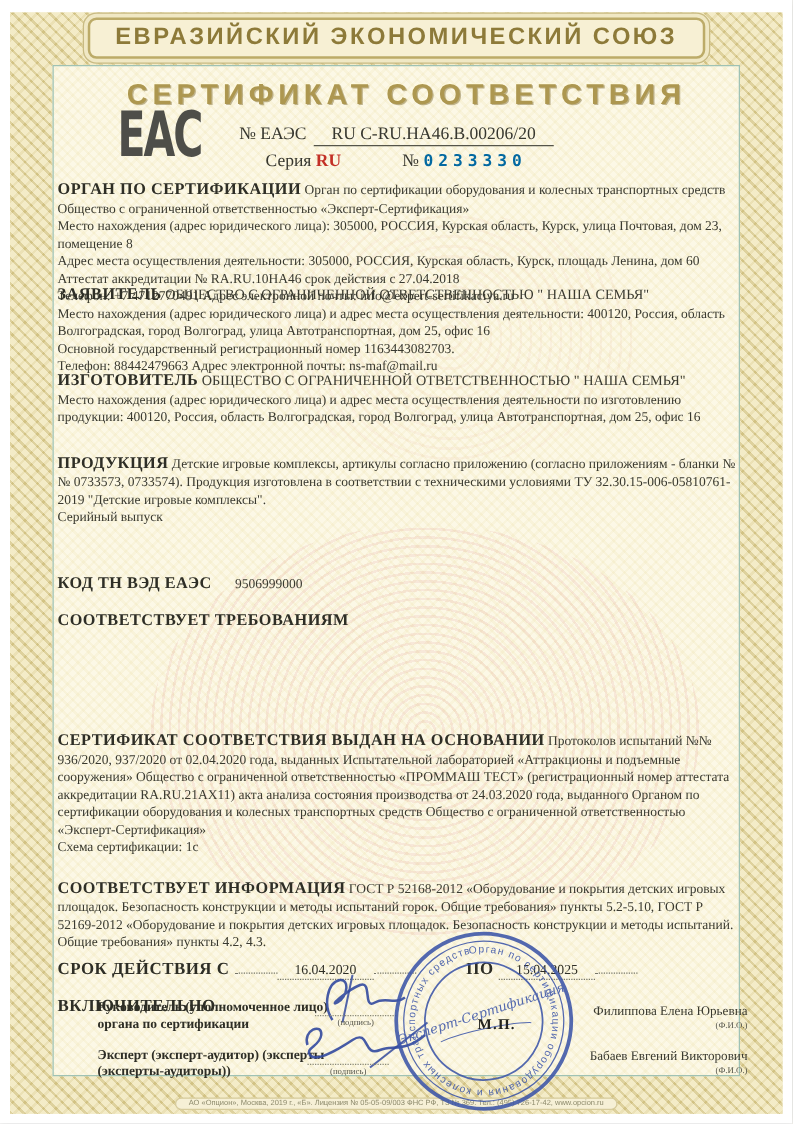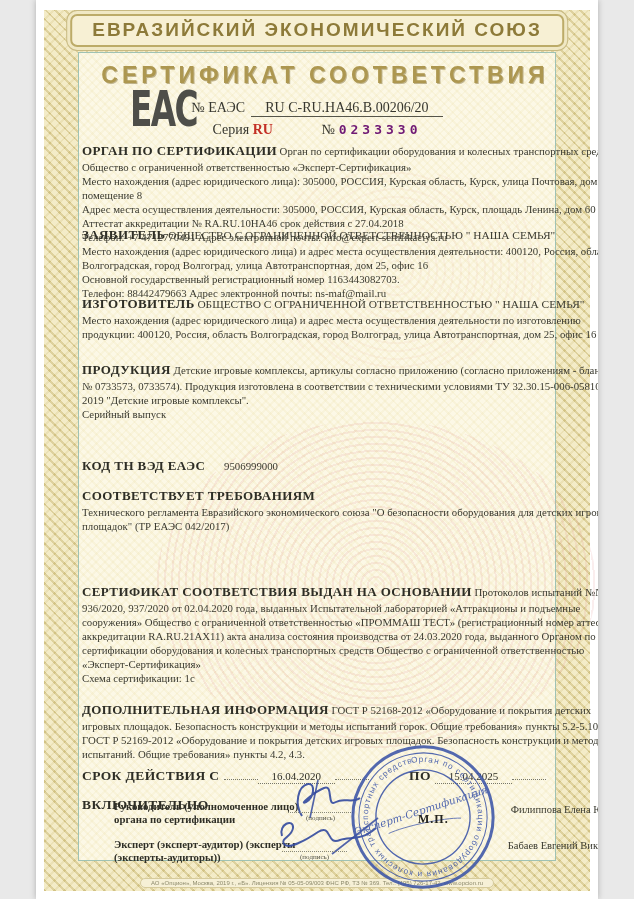--- a/index.html
+++ b/index.html
@@ -5,7 +5,7 @@
   * { margin:0; padding:0; box-sizing:border-box; }
   html,body { background:#e9e9e9; }
   body { font-family:"Liberation Serif","DejaVu Serif",serif; }
-  .page { position:relative; width:562px; height:899px; margin:0 auto; background:#fff; overflow:hidden;
+  .page { position:relative; width:634px; height:899px; margin:0 auto; background:#fff; overflow:hidden;
           box-shadow:0 0 6px rgba(0,0,0,.25); }
   
   .border-band { position:absolute; left:8px; top:10px; right:8px; bottom:8px;

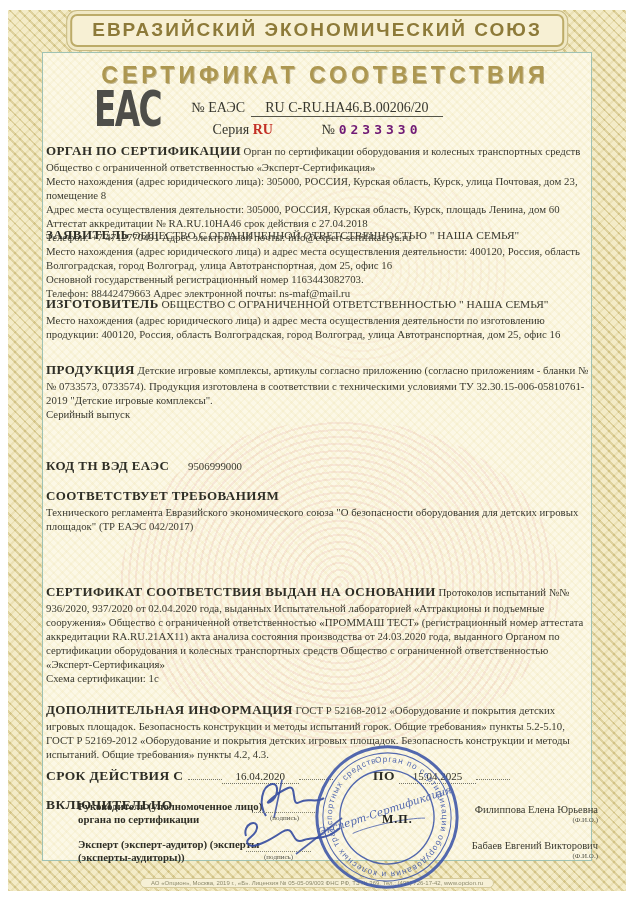--- a/index.html
+++ b/index.html
@@ -47,7 +47,7 @@
 
   .series-line { position:absolute; top:122px; left:0; width:100%; text-align:center; font-size:14px; color:#37372f; }
   .series-line .red { color:#c33026; font-weight:bold; }
-  .series-line .serial { color:#701a75; font-weight:bold; letter-spacing:4px; font-family:"DejaVu Sans Mono","Liberation Mono",monospace; font-size:13px; }
+  .series-line .serial { color:#0369a1; font-weight:bold; letter-spacing:4px; font-family:"DejaVu Sans Mono","Liberation Mono",monospace; font-size:13px; }
   .series-line .gap { display:inline-block; width:42px; }
 
   .sec { position:absolute; left:46px; width:548px; color:#3a3a30; font-size:10.8px; line-height:1.3; }

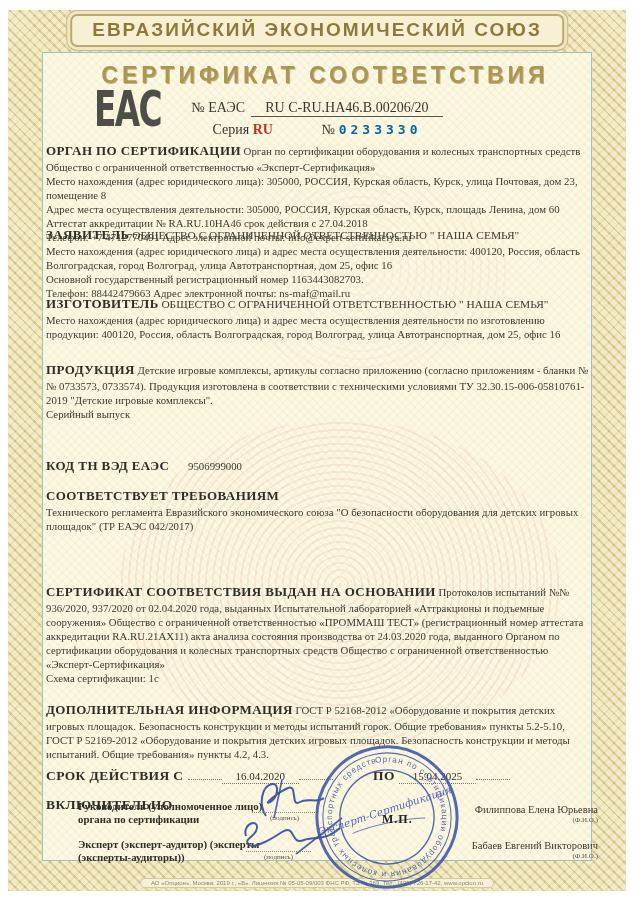--- a/index.html
+++ b/index.html
@@ -138,7 +138,6 @@
 
   <div class="sec" style="top:488px">
     <div class="h">СООТВЕТСТВУЕТ ТРЕБОВАНИЯМ</div>
-    <div>Технического регламента Евразийского экономического союза "О безопасности оборудования для детских игровых площадок" (ТР ЕАЭС 042/2017)</div>
   </div>
 
   <div class="sec" style="top:584px">

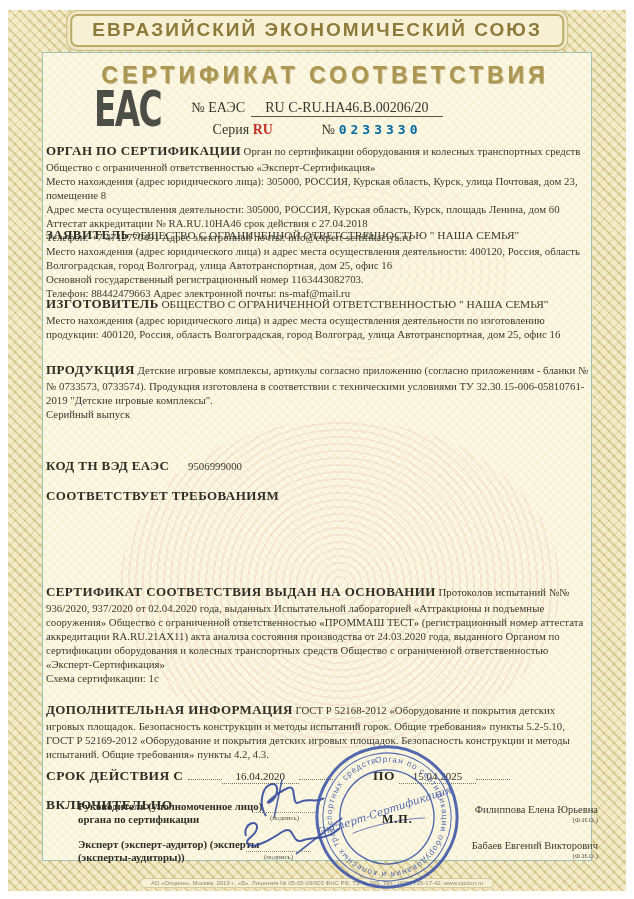--- a/index.html
+++ b/index.html
@@ -147,7 +147,7 @@
   </div>
 
   <div class="sec" style="top:702px">
-    <div><span class="h">ДОПОЛНИТЕЛЬНАЯ ИНФОРМАЦИЯ</span>
+    <div><span class="h">СООТВЕТСТВУЕТ ИНФОРМАЦИЯ</span>
       <span class="intro">ГОСТ Р 52168-2012 «Оборудование и покрытия детских игровых площадок. Безопасность конструкции и методы испытаний горок. Общие требования» пункты 5.2-5.10, ГОСТ Р 52169-2012 «Оборудование и покрытия детских игровых площадок. Безопасность конструкции и методы испытаний. Общие требования» пункты 4.2, 4.3.</span></div>
   </div>
 

